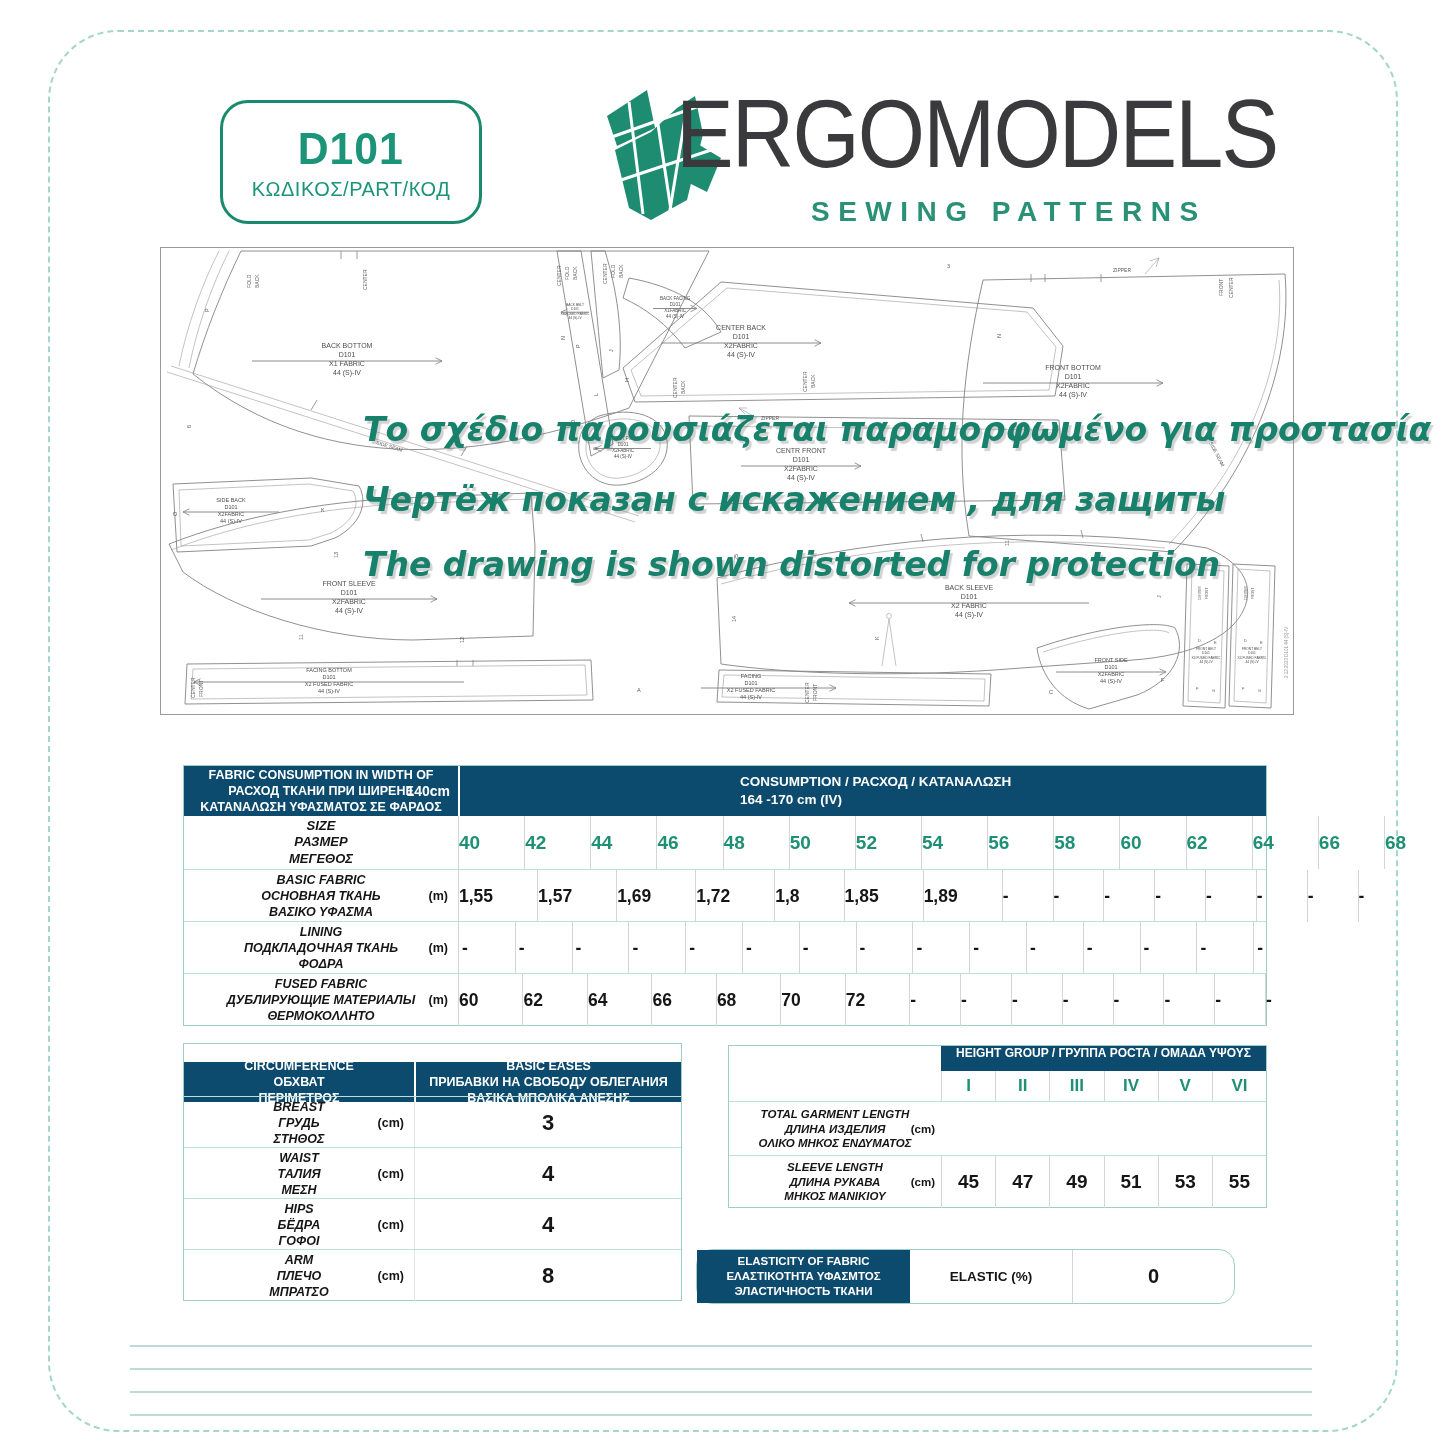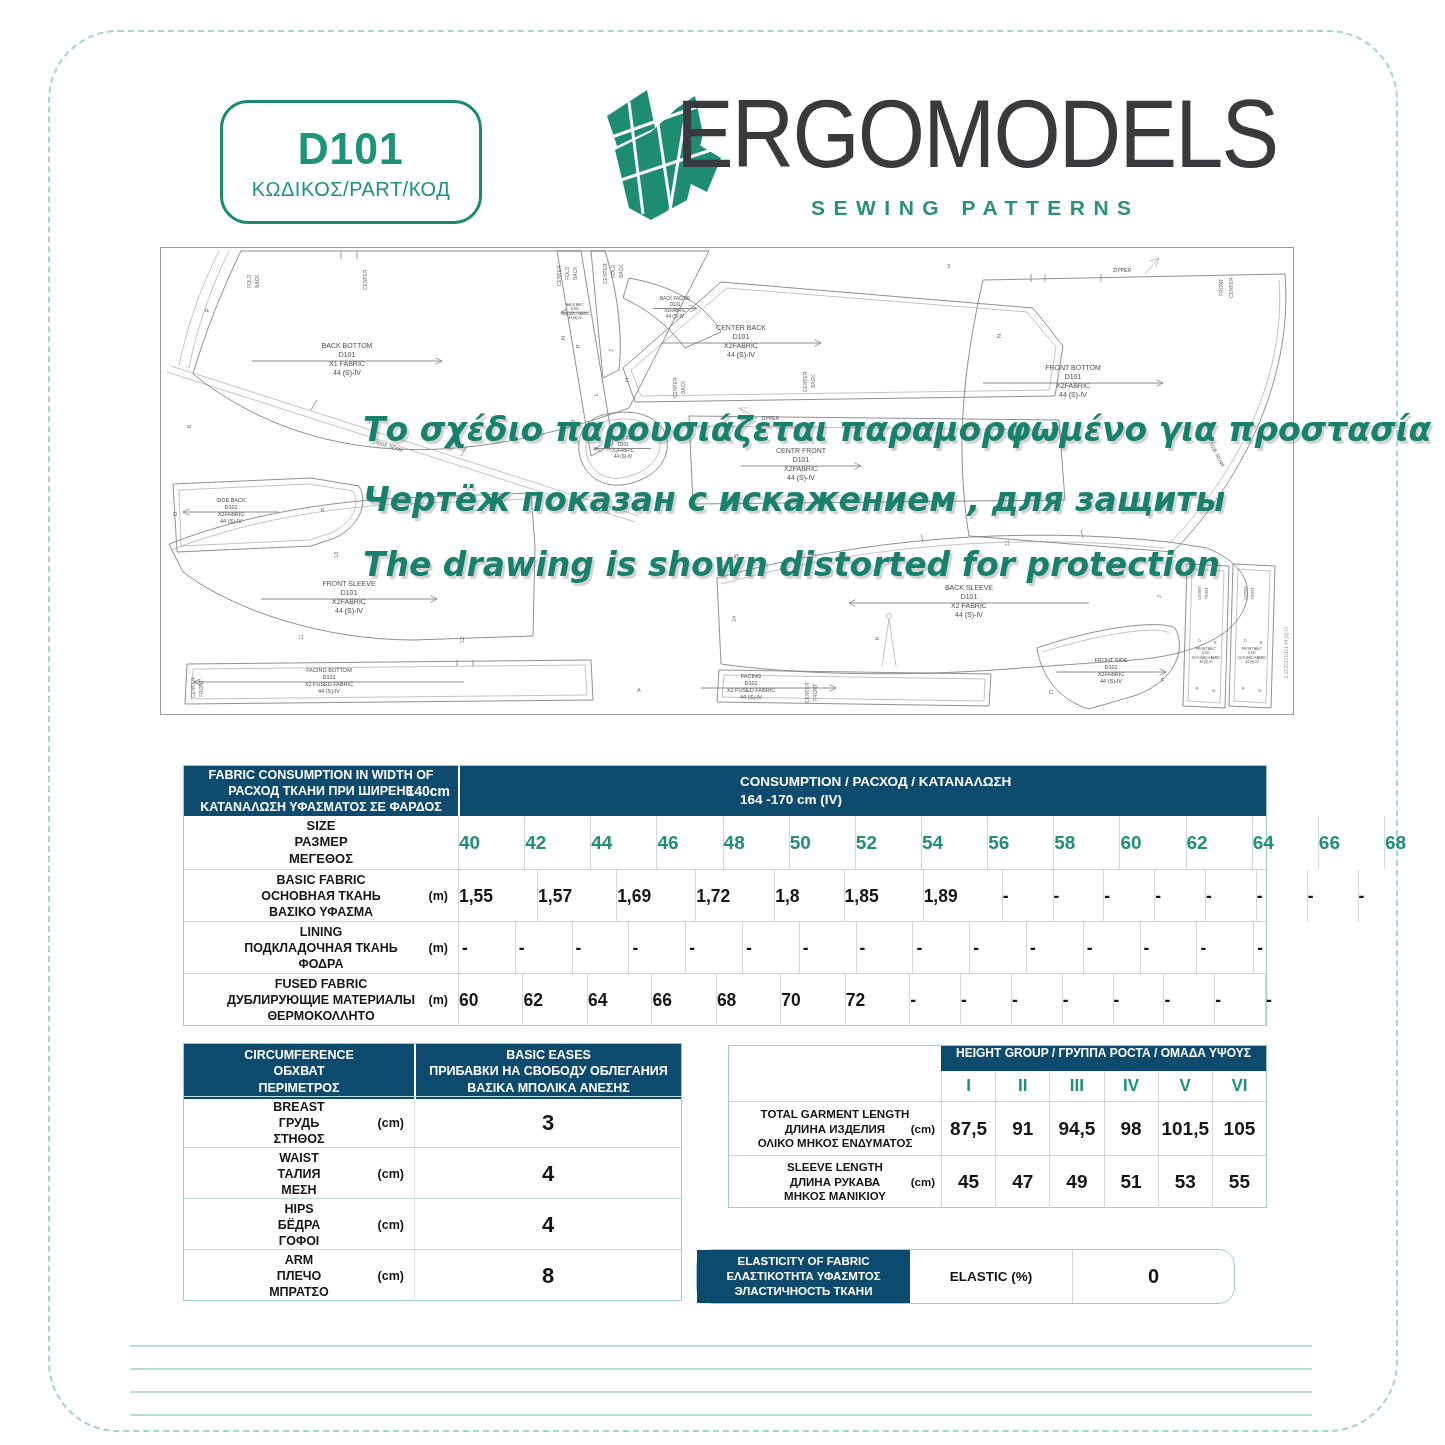--- a/index.html
+++ b/index.html
@@ -19,7 +19,7 @@
   
   .brand-name{left:676px;top:86px;font-size:96px;line-height:1;color:#3a3a3c;letter-spacing:-2px;
               transform:scaleX(.9);transform-origin:left top;white-space:nowrap;}
-  .brand-tagline{left:811px;top:196px;font-size:21px;font-weight:700;letter-spacing:8.5px;color:#2a9176;white-space:nowrap;}
+  .brand-tagline{left:811px;top:196px;font-size:28px;font-weight:700;letter-spacing:8.5px;color:#2a9176;white-space:nowrap;}
   .logo-icon{left:599px;top:88px;}
 
   

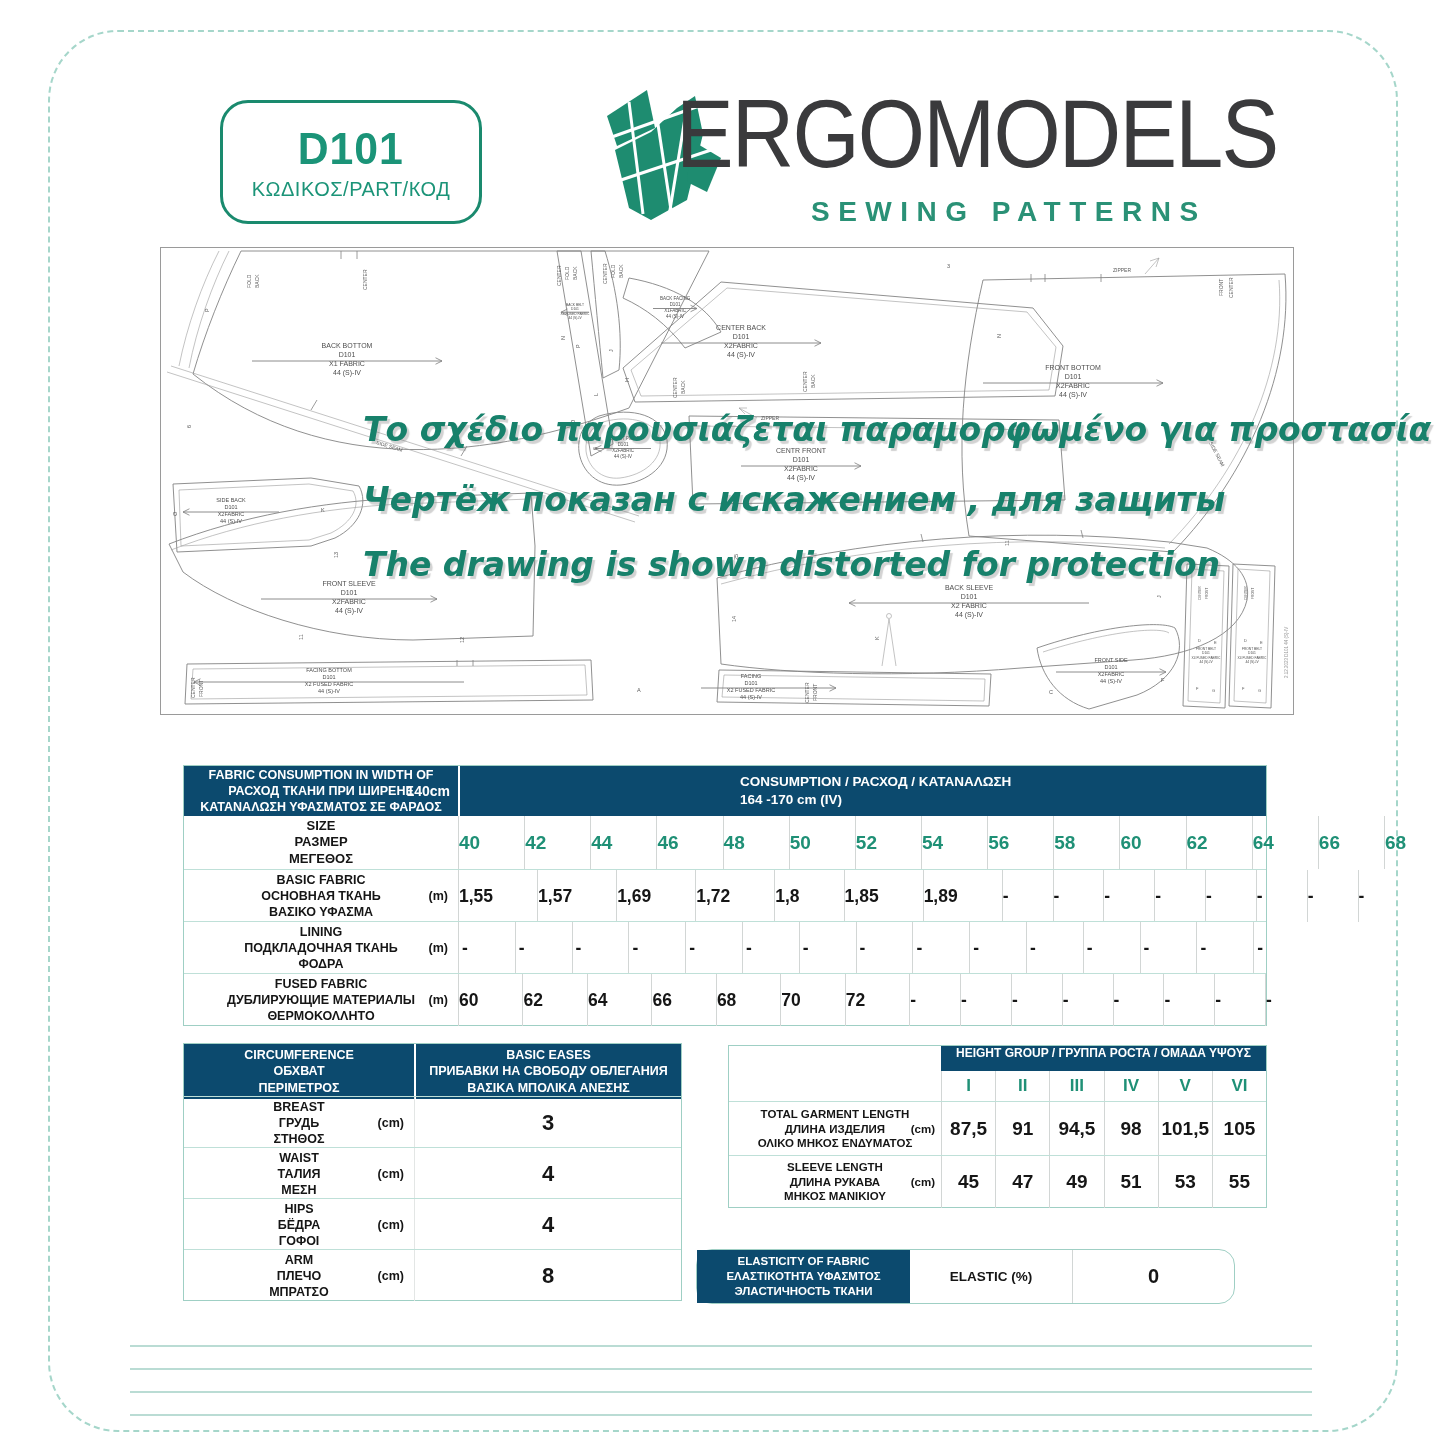--- a/index.html
+++ b/index.html
@@ -45,7 +45,7 @@
   .tbl{border:1px solid #9fcfc4;background:#fff;}
   .teal{background:#0c4a6e;color:#ffffff;}
   .hl{font-weight:700;font-size:13px;line-height:1.3;text-align:center;}
-  .lbl{font-weight:700;font-size:12.5px;line-height:1.28;color:#151515;text-align:center;}
+  .lbl{font-weight:700;font-size:12.5px;line-height:1.28;color:#151515;text-align:center;font-style:italic;}
   .unit{position:absolute;right:10px;top:50%;transform:translateY(-50%);font-weight:700;font-size:12.5px;color:#151515;}
   .cellgrid{position:absolute;left:274px;right:0;top:0;bottom:0;display:grid;grid-template-columns:repeat(15,1fr);gap:44px;}
   .num-cell,.val-cell,.rom-cell,.hval-cell{display:flex;align-items:center;justify-content:center;border-left:1px solid #d2d6d5;}

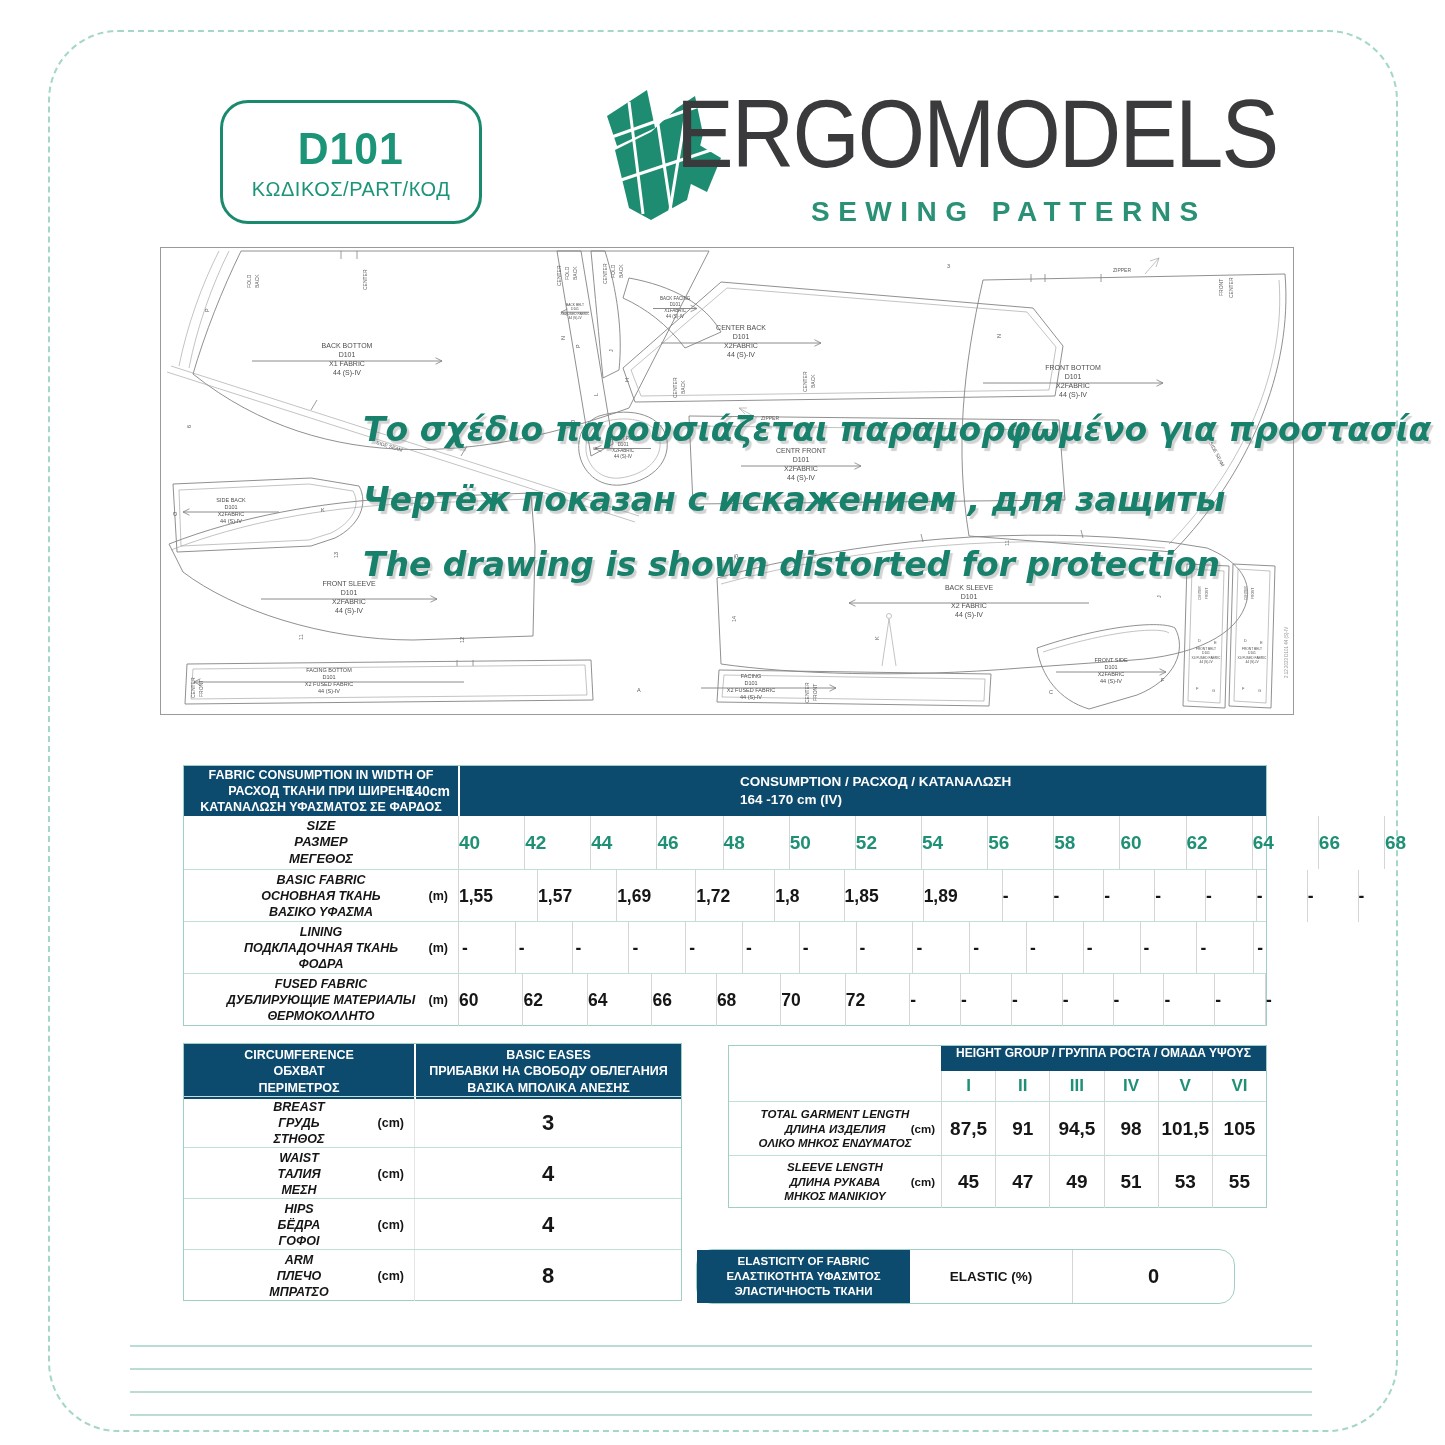--- a/index.html
+++ b/index.html
@@ -67,7 +67,7 @@
 
   
   .cir{left:183px;top:1043px;width:497px;height:256px;}
-  .cir-h{position:absolute;left:0;right:0;top:0;height:55px;}
+  .cir-h{position:absolute;left:0;right:0;top:18px;height:40px;}
   .cir-h-left{position:absolute;left:0;top:0;width:230px;height:100%;display:flex;flex-direction:column;justify-content:center;}
   .cir-h-right{position:absolute;left:230px;right:0;top:0;height:100%;display:flex;flex-direction:column;justify-content:center;border-left:2px solid #fff;}
   .cir-h .hl{font-size:12.5px;}

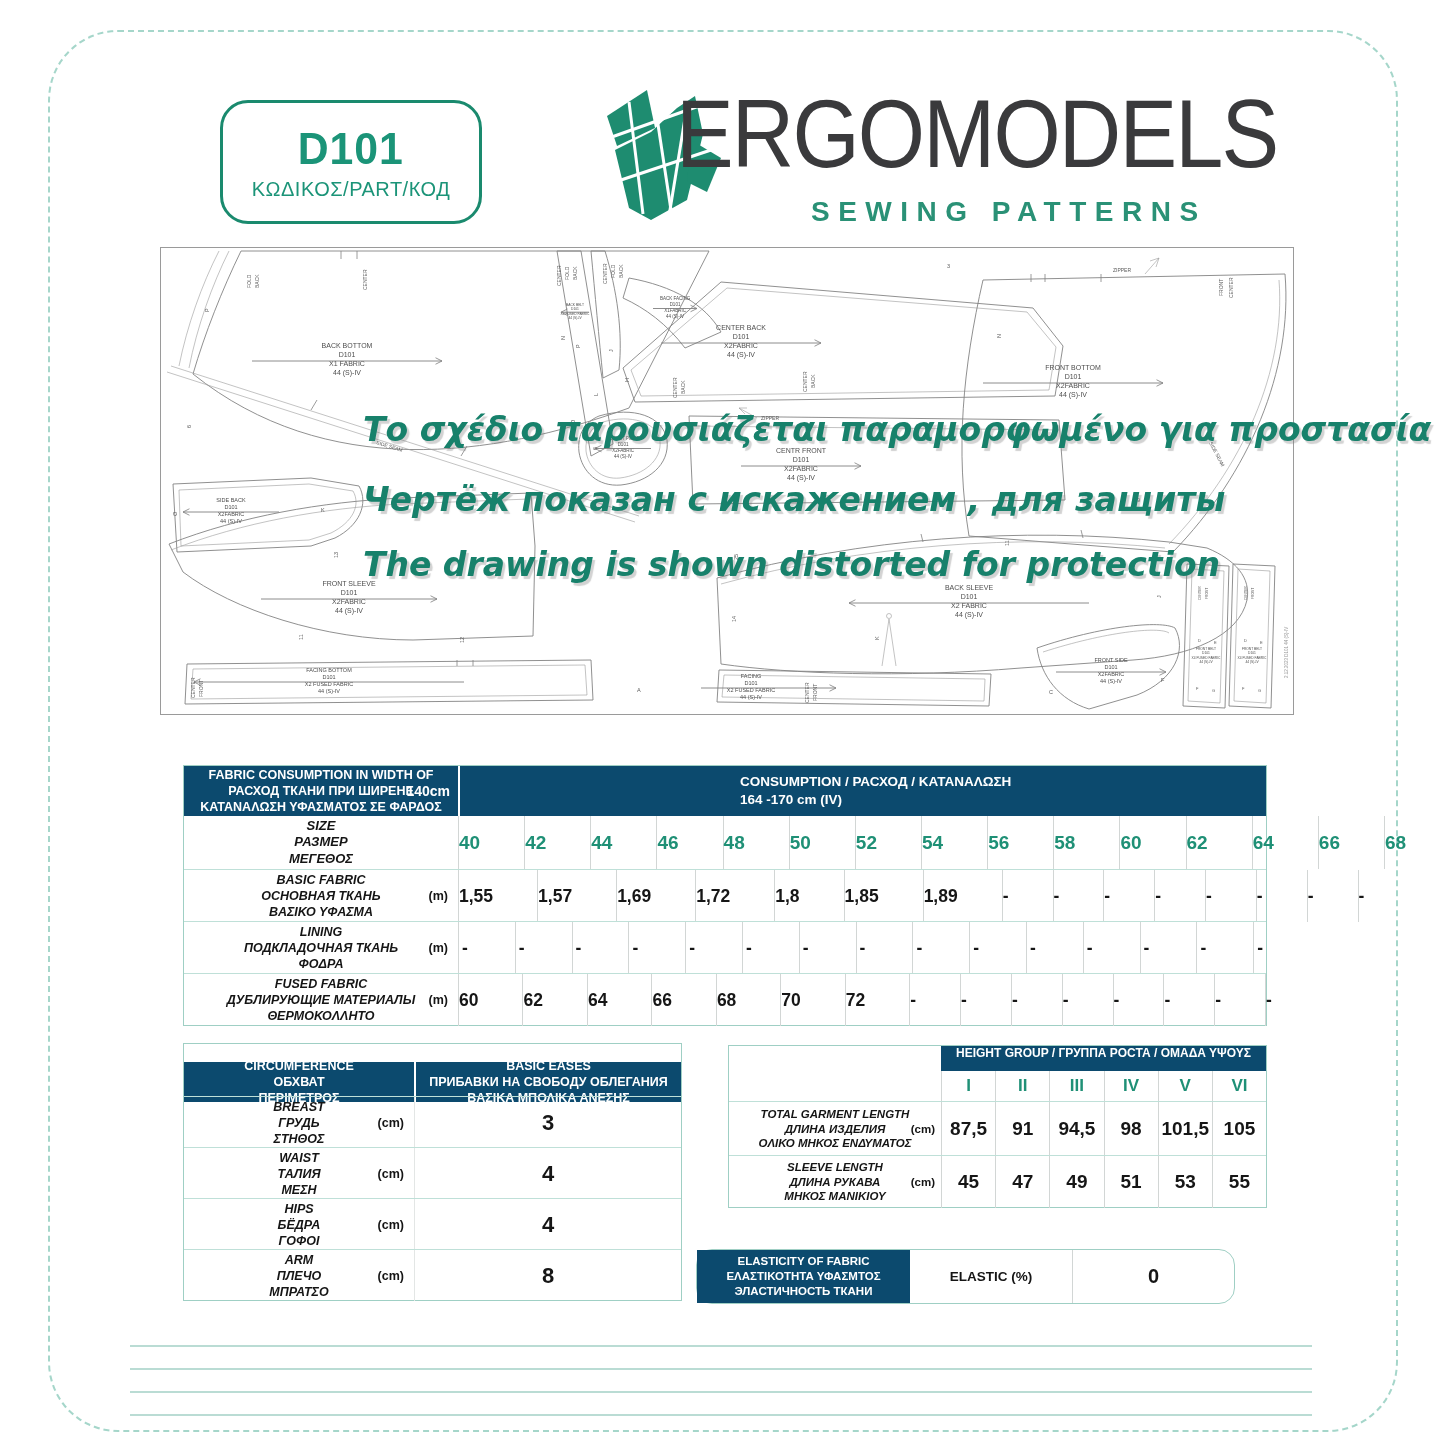--- a/index.html
+++ b/index.html
@@ -568,14 +568,6 @@
         <div class="lbl">ΟΛΙΚΟ ΜΗΚΟΣ ΕΝΔΥΜΑΤΟΣ</div>
         <span class="unit">(cm)</span>
       </div>
-      <div class="ht-grid" style="top:0;bottom:0;">
-          <div class="hval-cell">87,5</div>
-          <div class="hval-cell">91</div>
-          <div class="hval-cell">94,5</div>
-          <div class="hval-cell">98</div>
-          <div class="hval-cell">101,5</div>
-          <div class="hval-cell">105</div>
-        </div>
     </div>
     <div class="ht-row" style="top:109px;height:52px;">
       <div class="tlabel">

